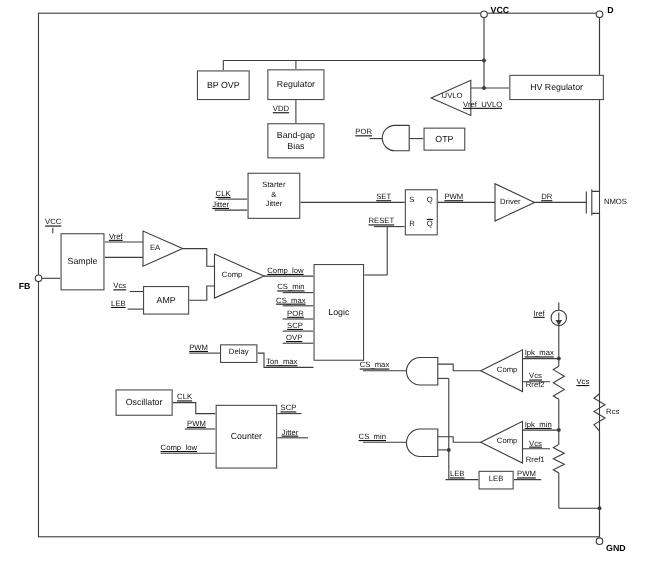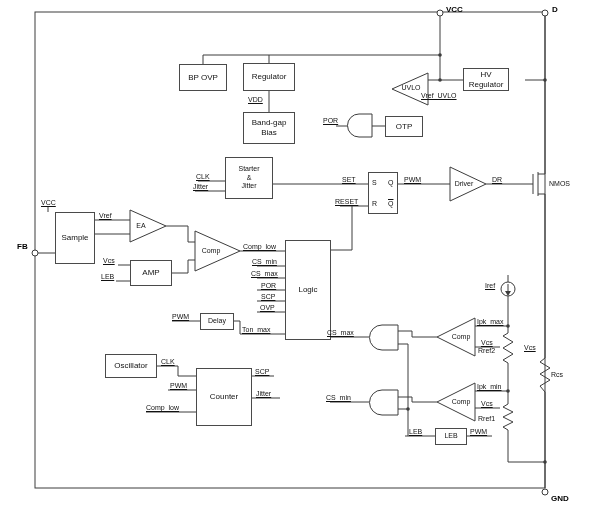--- a/index.html
+++ b/index.html
@@ -155,7 +155,7 @@
       <span>Band-gap</span>
       <span>Bias</span>
     </div>
-  <div class="blk" style="left:463px;top:68px;width:46px;height:23px;">
+  <div class="blk" style="left:463px;top:68px;width:86px;height:23px;">
       <span>HV Regulator</span>
     </div>
   <div class="blk" style="left:385px;top:116px;width:38px;height:21px;justify-content:center;">

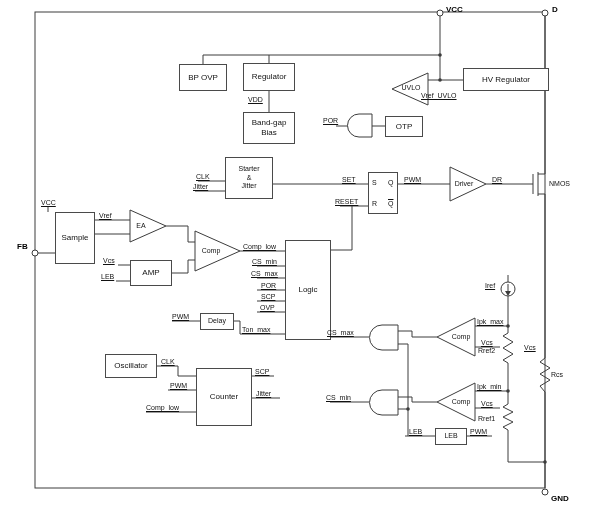--- a/index.html
+++ b/index.html
@@ -143,7 +143,7 @@
   <span class="pin" style="left:446px;top:5px;">VCC</span>
   <span class="pin" style="left:552px;top:5px;">D</span>
   <span class="pin" style="left:551px;top:494px;">GND</span>
-  <span class="pin" style="left:17px;top:242px;">FB</span>
+  <span class="pin" style="left:17px;top:256px;">FB</span>
 
   <div class="blk" style="left:179px;top:64px;width:48px;height:27px;align-items:center;">
       <span>BP OVP</span>

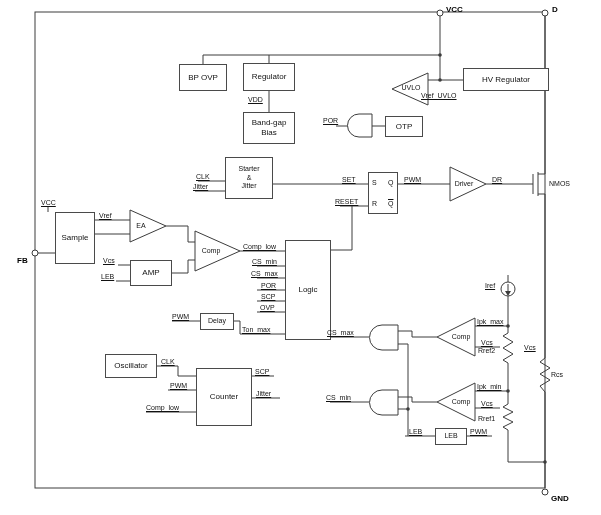--- a/index.html
+++ b/index.html
@@ -177,7 +177,7 @@
   <div class="blk" style="left:130px;top:260px;width:42px;height:26px;">
       <span>AMP</span>
     </div>
-  <div class="blk" style="left:285px;top:240px;width:46px;height:100px;">
+  <div class="blk" style="left:285px;top:240px;width:46px;height:88px;">
       <span>Logic</span>
     </div>
   <div class="blk sm" style="left:200px;top:313px;width:34px;height:17px;">

